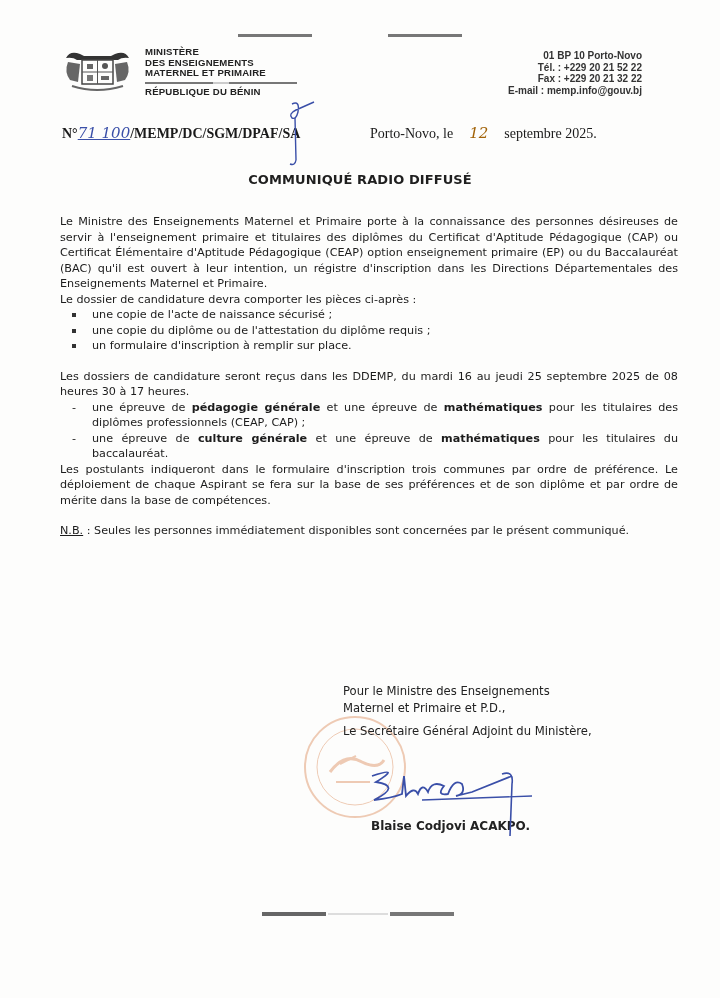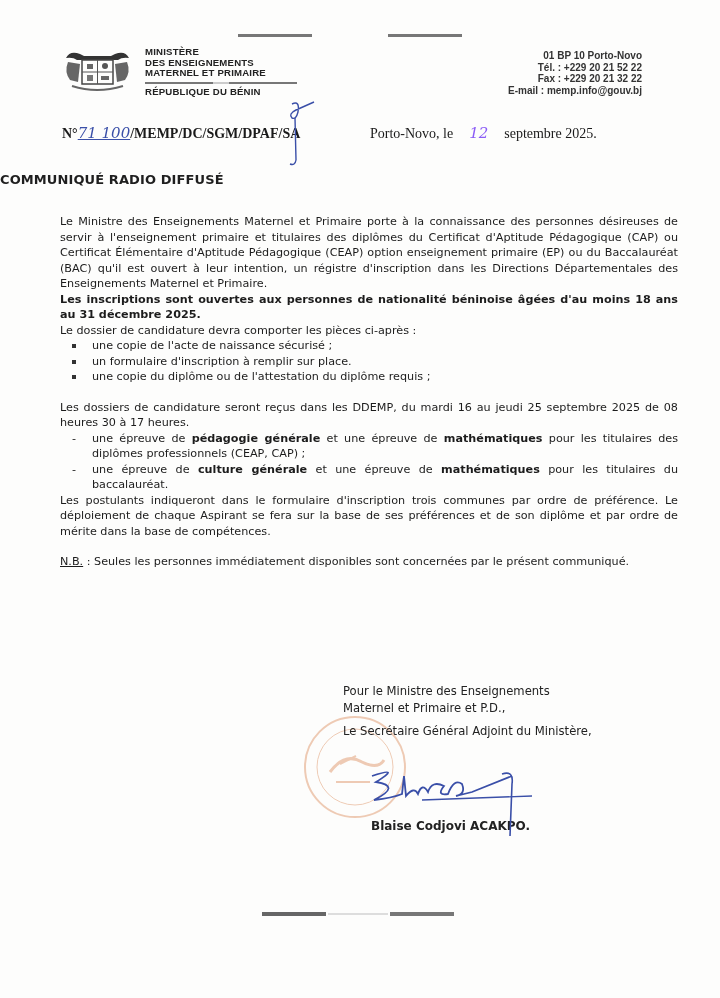--- a/index.html
+++ b/index.html
@@ -25,7 +25,7 @@
   .ref { position: absolute; left: 0; top: 0; font-weight: bold; }
   .ref .hand { font-family: "DejaVu Serif", serif; font-style: italic; color: #3a4fa8; text-decoration: underline; font-weight: normal; font-size: 15px; text-align: center; }
   .place { position: absolute; left: 308px; top: 0; font-size: 14px; }
-  .place .hand { font-family: "DejaVu Serif", serif; font-style: italic; color: #8b5cf6; font-size: 15px; display: inline-block; width: 44px; text-align: center; }
+  .place .hand { font-family: "DejaVu Serif", serif; font-style: italic; color: #a16207; font-size: 15px; display: inline-block; width: 44px; text-align: center; }
   .paraph { position: absolute; left: 278px; top: 100px; width: 40px; height: 68px; }
 
   .title { position: absolute; left: 0; right: 0; top: 172px; text-align: left; font-family: "DejaVu Sans", sans-serif; font-size: 13px; font-weight: bold; letter-spacing: 0.1px; color: #1f1f1f; }

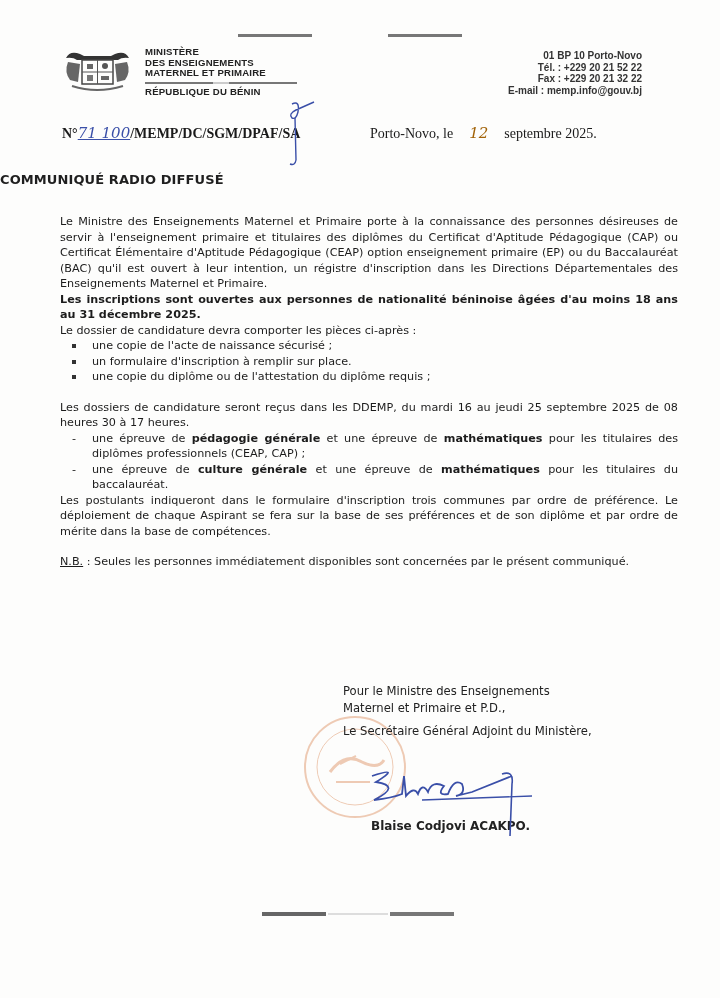--- a/index.html
+++ b/index.html
@@ -28,7 +28,7 @@
   .place .hand { font-family: "DejaVu Serif", serif; font-style: italic; color: #a16207; font-size: 15px; display: inline-block; width: 44px; text-align: center; }
   .paraph { position: absolute; left: 278px; top: 100px; width: 40px; height: 68px; }
 
-  .title { position: absolute; left: 0; right: 0; top: 172px; text-align: left; font-family: "DejaVu Sans", sans-serif; font-size: 13px; font-weight: bold; letter-spacing: 0.1px; color: #1f1f1f; }
+  .title { position: absolute; left: 0; right: 0; top: 172px; text-align: center; font-family: "DejaVu Sans", sans-serif; font-size: 13px; font-weight: bold; letter-spacing: 0.1px; color: #1f1f1f; }
 
   .body { position: absolute; left: 60px; top: 214px; width: 618px; font-family: "DejaVu Sans", sans-serif; font-size: 11.2px; line-height: 15.5px; color: #1c1c1c; }
   .body p { margin: 0; text-align: justify; }

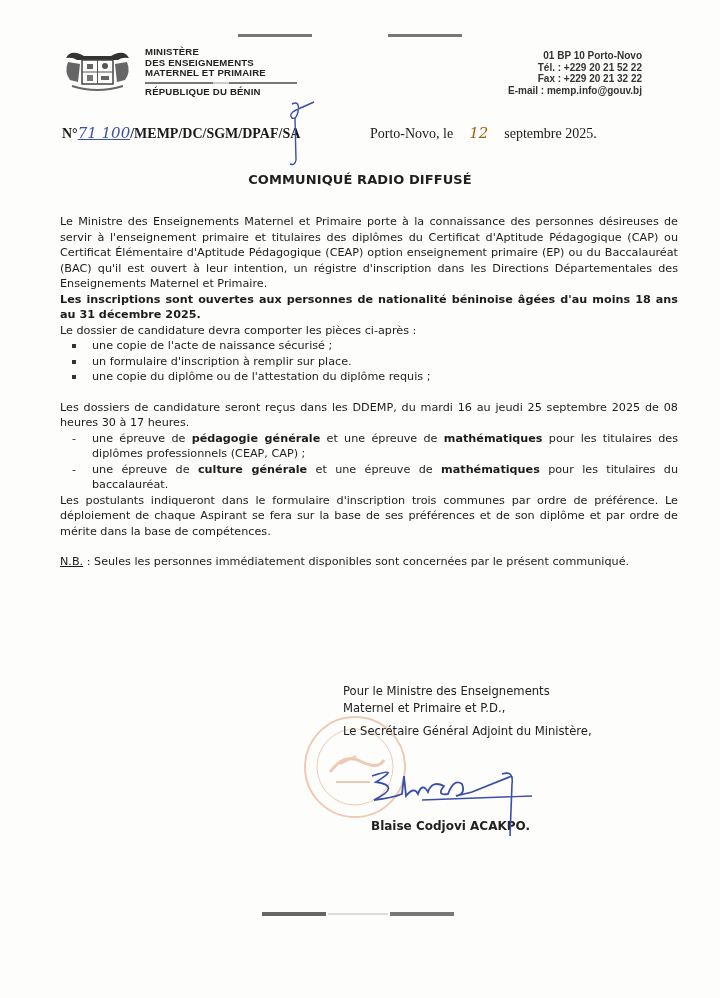--- a/index.html
+++ b/index.html
@@ -98,7 +98,6 @@
 
 <div class="body">
   <p>Le Ministre des Enseignements Maternel et Primaire porte à la connaissance des personnes désireuses de servir à l'enseignement primaire et titulaires des diplômes du Certificat d'Aptitude Pédagogique (CAP) ou Certificat Élémentaire d'Aptitude Pédagogique (CEAP) option enseignement primaire (EP) ou du Baccalauréat (BAC) qu'il est ouvert à leur intention, un régistre d'inscription dans les Directions Départementales des Enseignements Maternel et Primaire.</p>
-  <p class="bold">Les inscriptions sont ouvertes aux personnes de nationalité béninoise âgées d'au moins 18 ans au 31 décembre 2025.</p>
   <p>Le dossier de candidature devra comporter les pièces ci-après :</p>
   <ul class="sq">
     <li><span class="mk"></span><span>une copie de l'acte de naissance sécurisé ;</span></li>

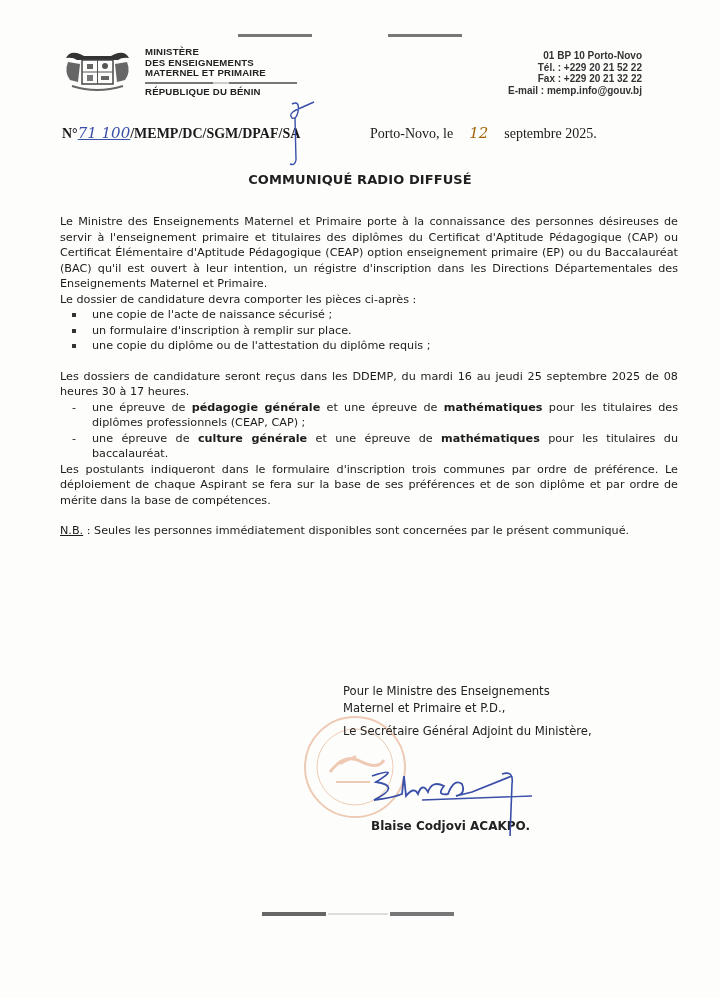--- a/index.html
+++ b/index.html
@@ -101,8 +101,8 @@
   <p>Le dossier de candidature devra comporter les pièces ci-après :</p>
   <ul class="sq">
     <li><span class="mk"></span><span>une copie de l'acte de naissance sécurisé ;</span></li>
+    <li><span class="mk"></span><span>une copie du diplôme ou de l'attestation du diplôme requis ;</span></li>
     <li><span class="mk"></span><span>un formulaire d'inscription à remplir sur place.</span></li>
-    <li><span class="mk"></span><span>une copie du diplôme ou de l'attestation du diplôme requis ;</span></li>
   </ul>
   <div class="gap"></div>
   <p>Les dossiers de candidature seront reçus dans les DDEMP, du mardi 16 au jeudi 25 septembre 2025 de 08 heures 30 à 17 heures.</p>

